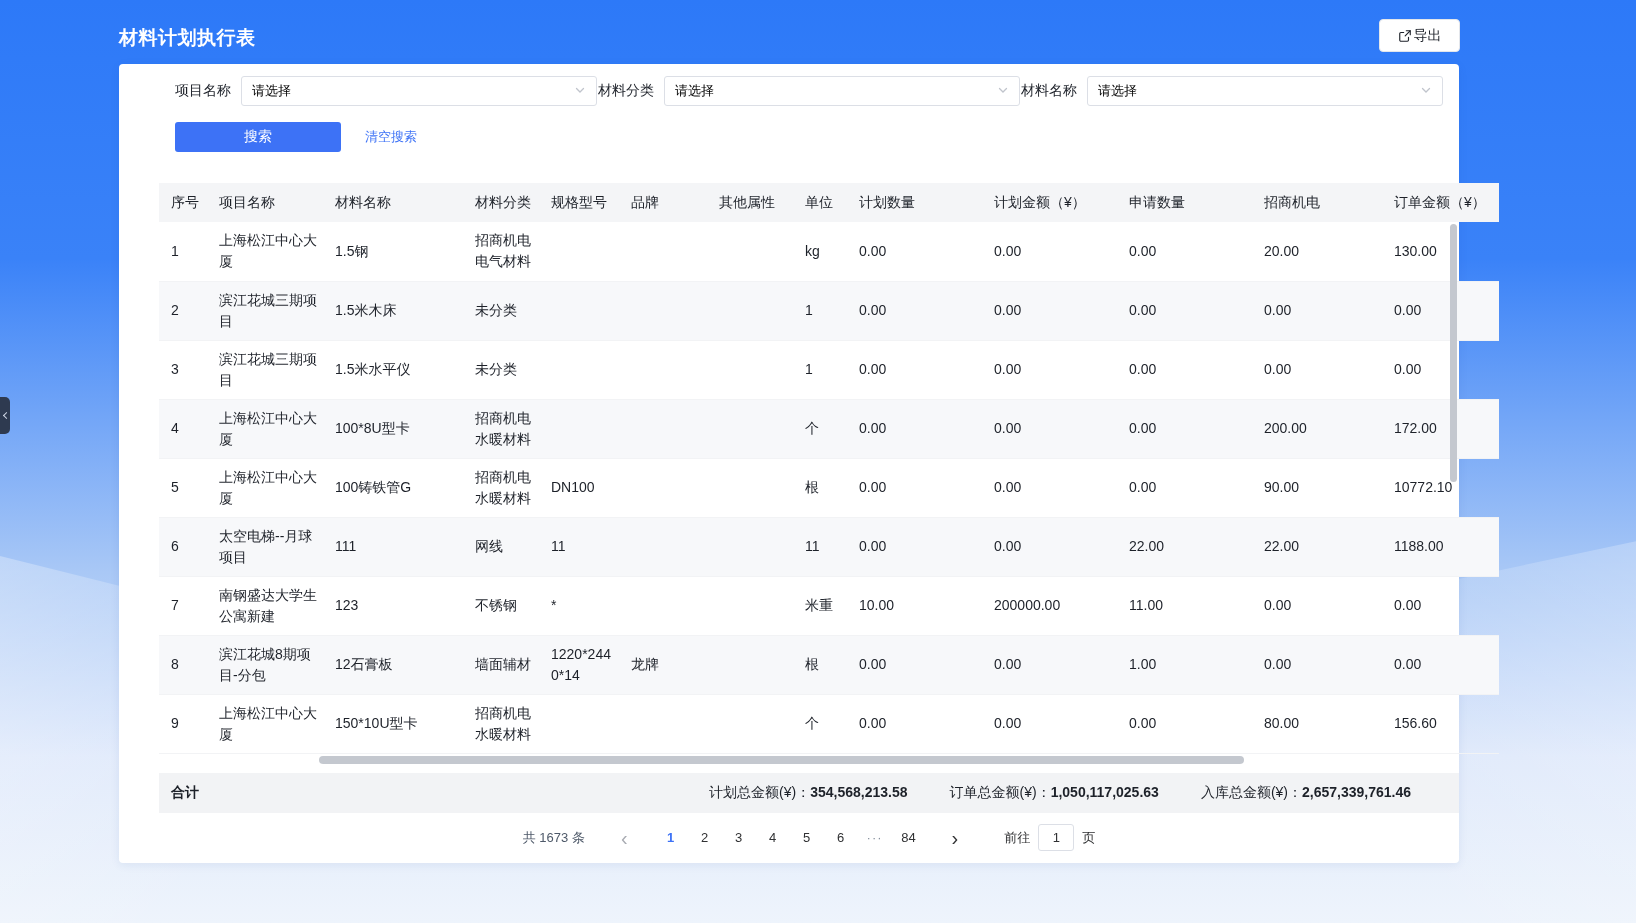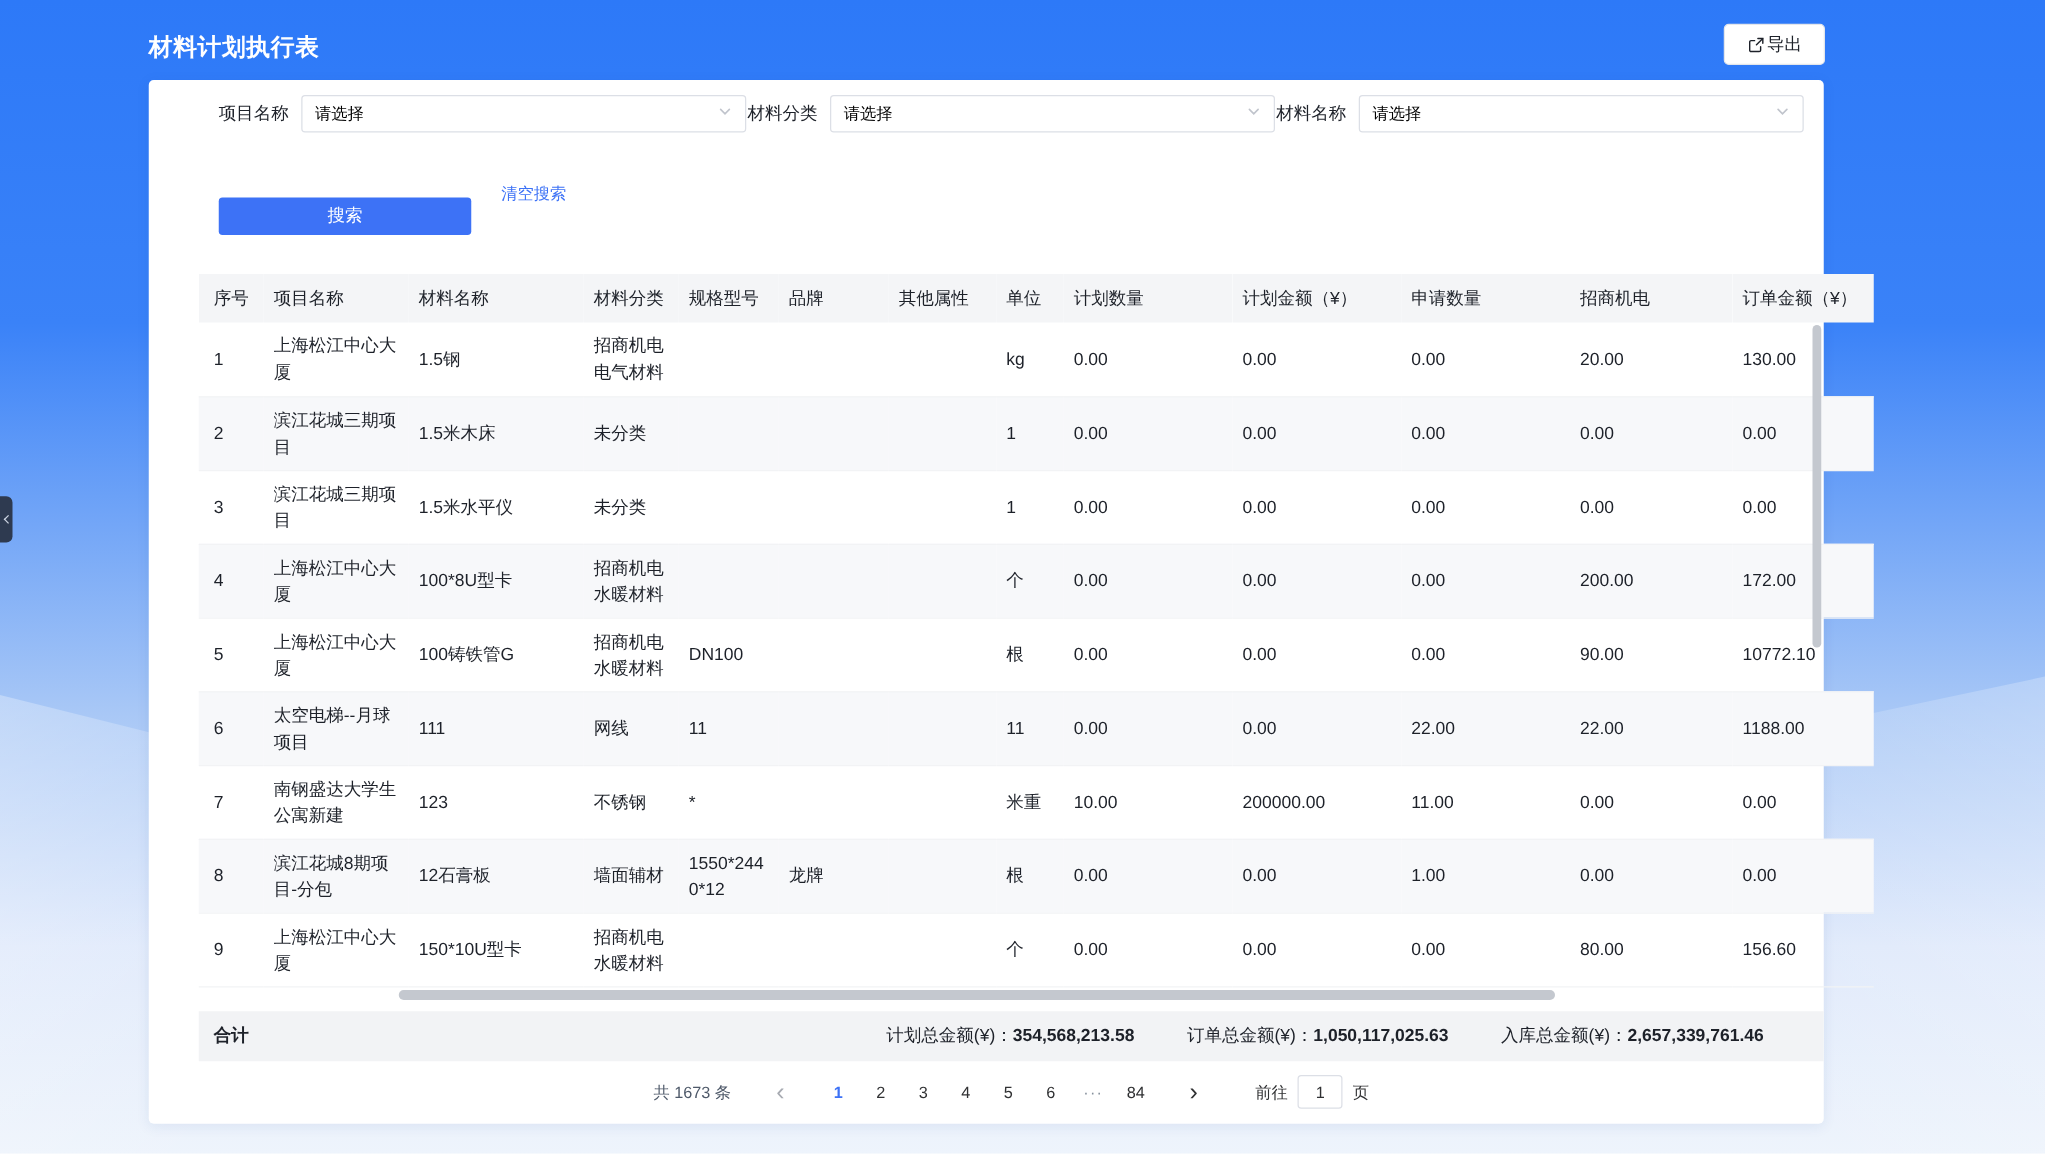--- a/index.html
+++ b/index.html
@@ -64,9 +64,9 @@
   .select .ph { color:#000000; font-size:13px; }
   .actions-row { margin-top:16px; display:flex; align-items:center; gap:24px; }
   .search-btn {
-    width:202px; height:30px;
+    width:166px; height:30px;
     background:#3d72f6; color:#fff; border:none; border-radius:3px;
-    font-size:14px; cursor:pointer; font-family: inherit; margin-top: 36px;
+    font-size:14px; cursor:pointer; font-family: inherit;
   }
   .clear-link { color:#3d72f6; font-size:13px; cursor:pointer; background:none; border:none; font-family:inherit; }
 

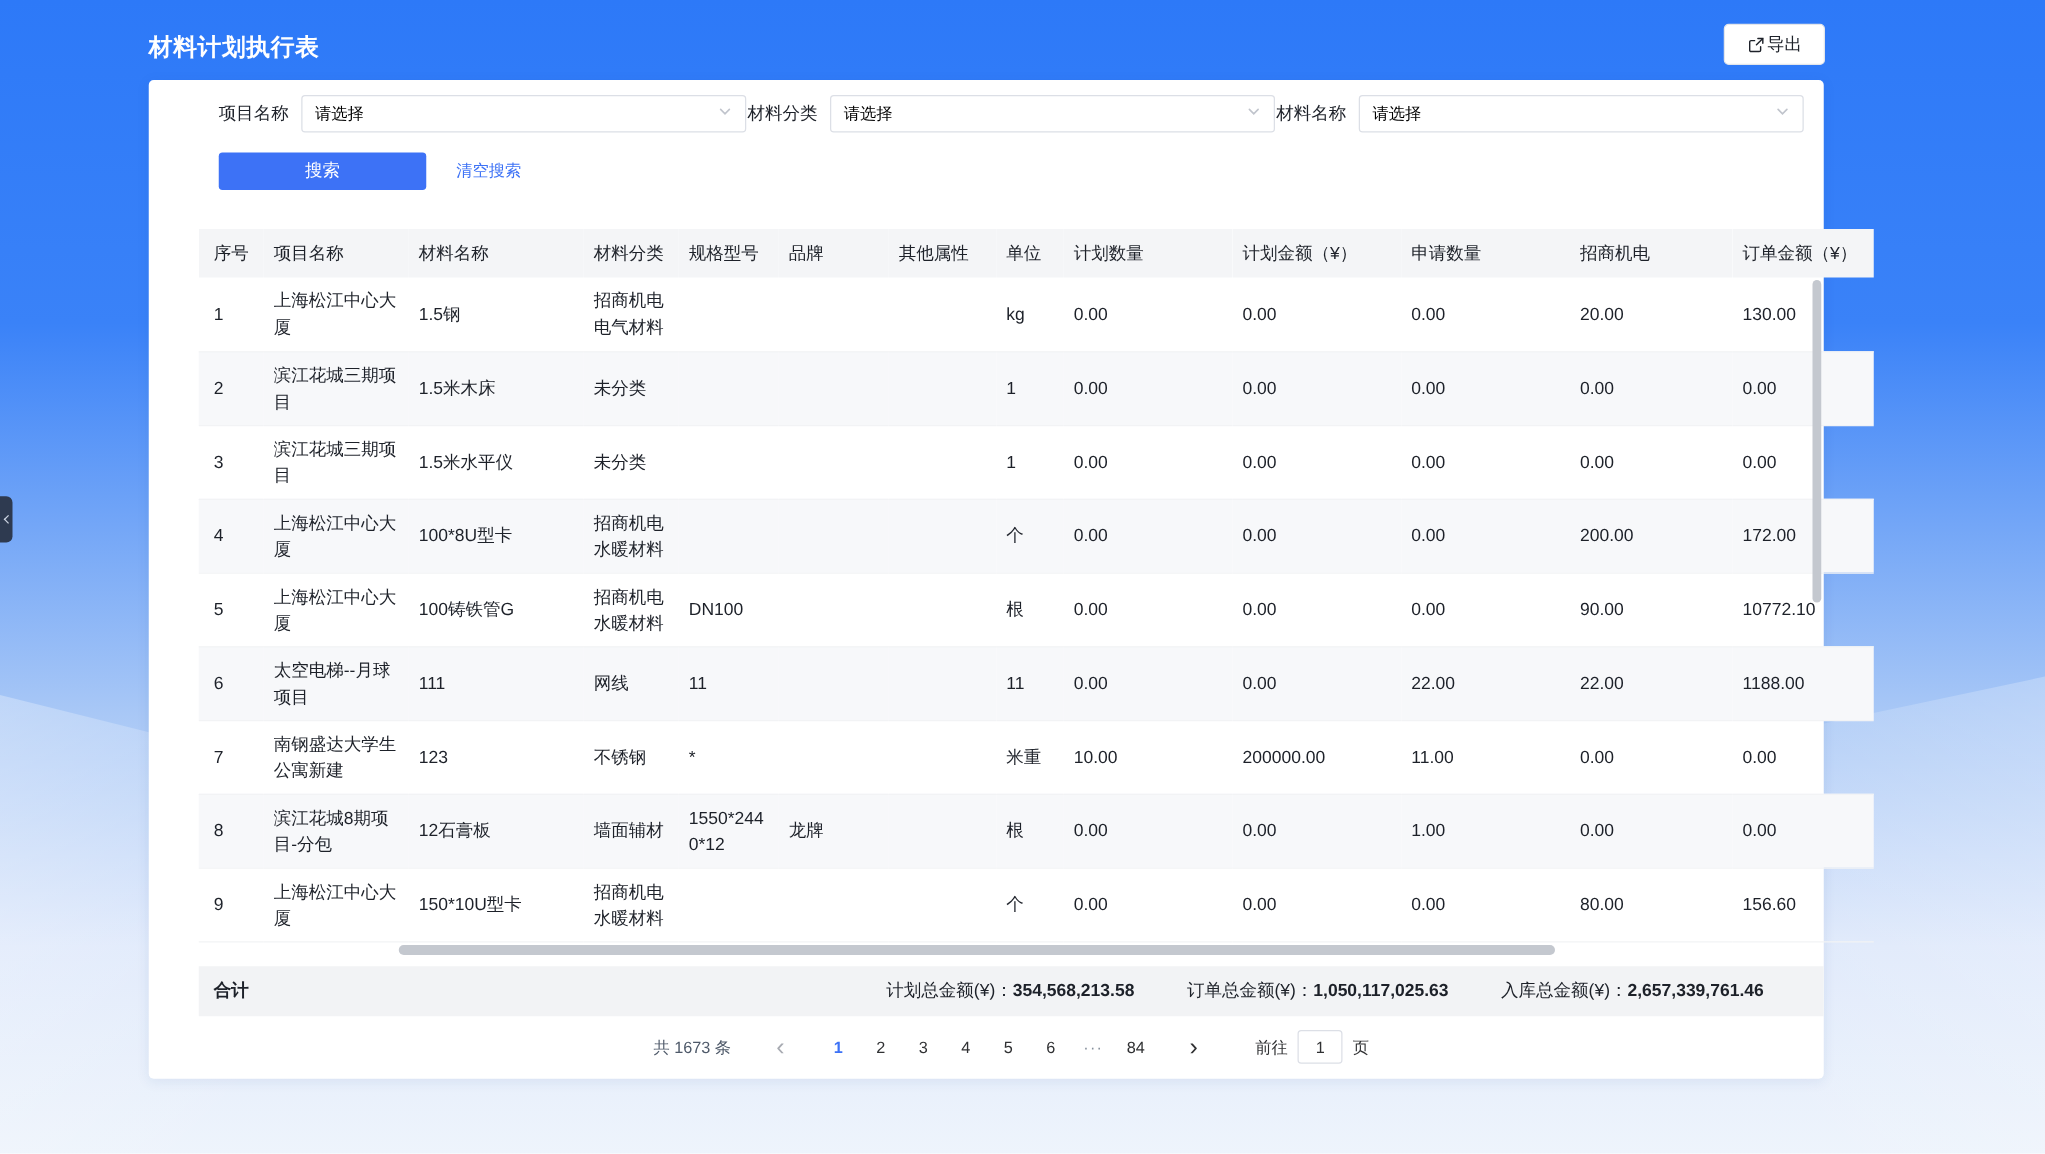--- a/index.html
+++ b/index.html
@@ -357,7 +357,7 @@
               <td class="c1">滨江花城8期项目-分包</td>
               <td class="c2">12石膏板</td>
               <td class="c3">墙面辅材</td>
-              <td class="c4">1550*2440*12</td>
+              <td class="c4">1220*2440*14</td>
               <td class="c5">龙牌</td>
               <td class="c6"></td>
               <td class="c7">根</td>

